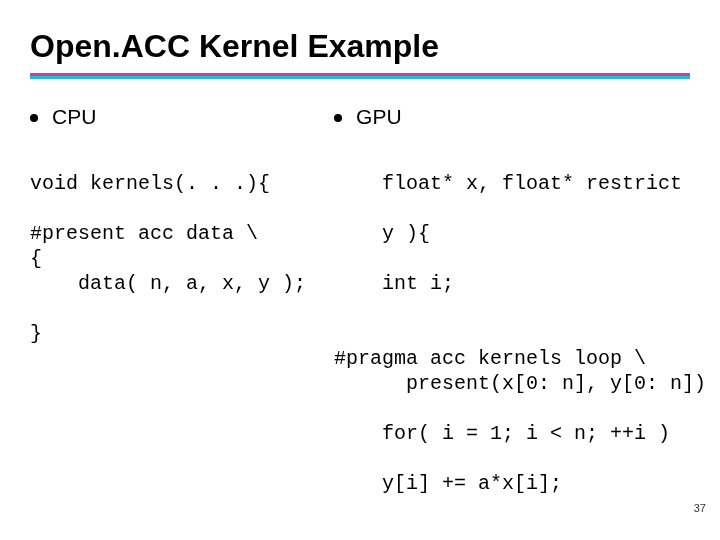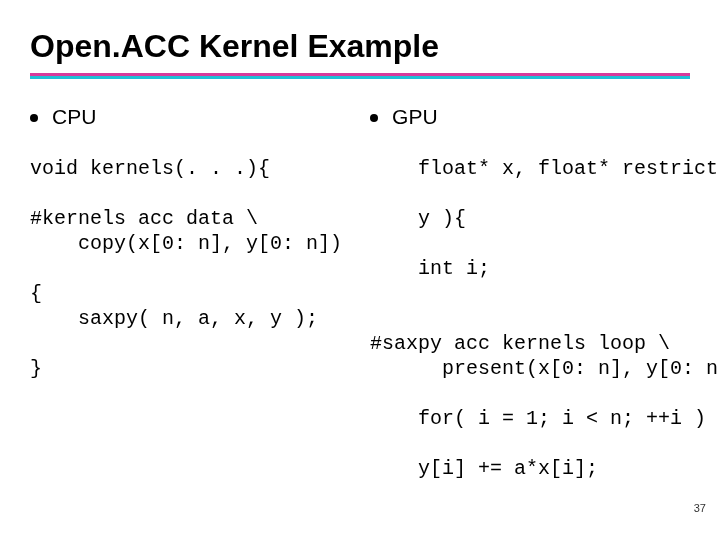--- a/index.html
+++ b/index.html
@@ -11,7 +11,7 @@
   .rule .lower { position: absolute; top: 3px; left: 0; right: 0; height: 3px; background: #1fbfd7; }
   .cols { display: flex; gap: 28px; }
   .col { flex: 1; }
-  .bullet-line { display: flex; align-items: flex-start; font-size: 21px; margin-bottom: 2px; }
+  .bullet-line { display: flex; align-items: flex-start; font-size: 21px; margin-bottom: 17px; }
   .dot { width: 8px; height: 8px; border-radius: 50%; background: #000; margin-top: 9px; margin-right: 14px; flex: 0 0 auto; }
   .bullet-text { font-family: Arial, Helvetica, sans-serif; }
   .code { font-family: "Courier New", Courier, monospace; font-size: 20px; line-height: 1.25; white-space: pre; }

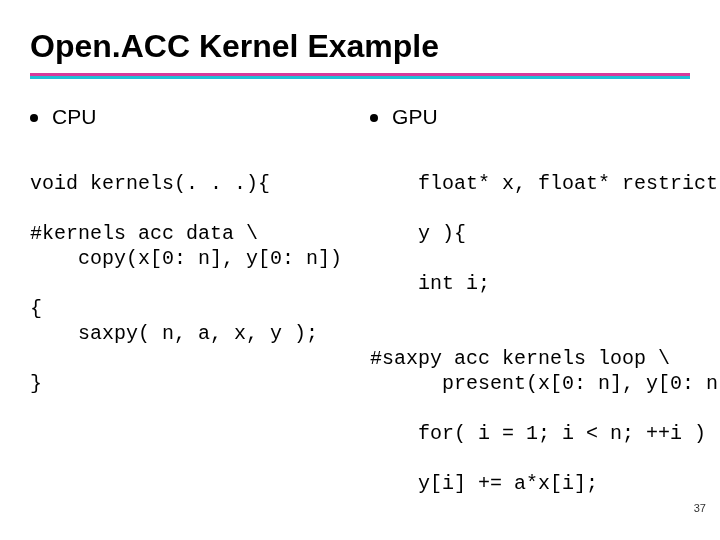--- a/index.html
+++ b/index.html
@@ -41,7 +41,7 @@
       <div class="code">
 <span>void kernels(. . .){</span>
 
-<span>#kernels acc data \</span>
+<span>#present acc data \</span>
 <span class="indent1">copy(x[0: n], y[0: n])</span>
 <span>{</span>
 <span class="indent1">saxpy( n, a, x, y );</span>

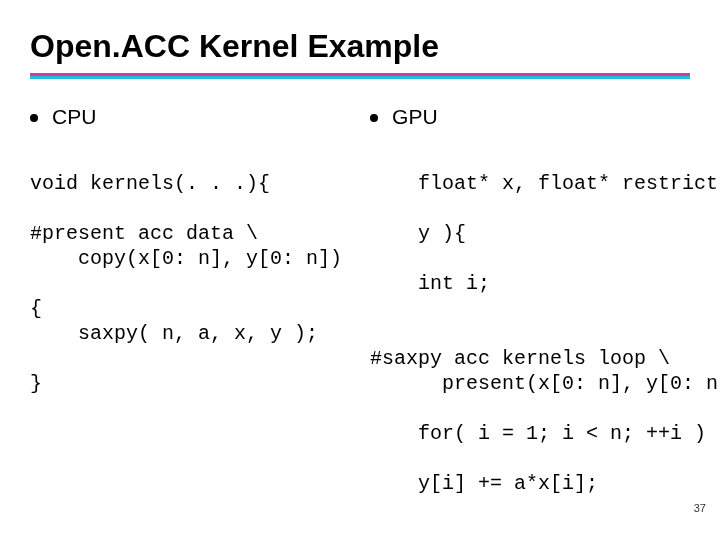--- a/index.html
+++ b/index.html
@@ -42,7 +42,6 @@
 <span>void kernels(. . .){</span>
 
 <span>#present acc data \</span>
-<span class="indent1">copy(x[0: n], y[0: n])</span>
 <span>{</span>
 <span class="indent1">saxpy( n, a, x, y );</span>
 <span>}</span>

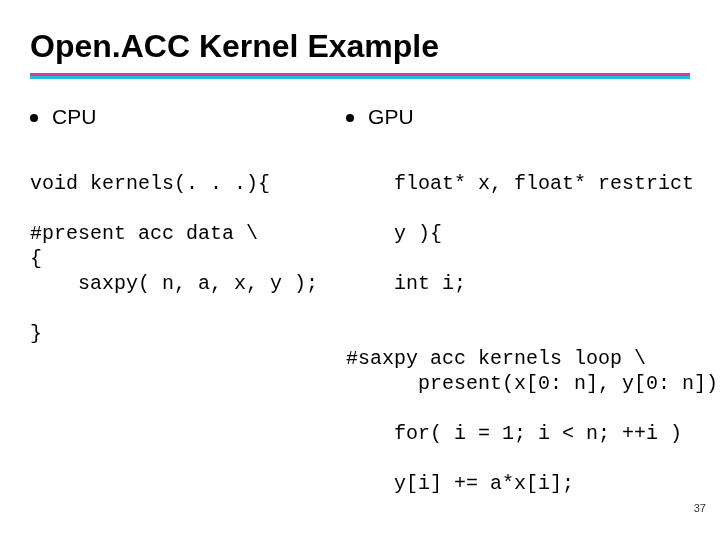--- a/index.html
+++ b/index.html
@@ -43,7 +43,7 @@
 
 <span>#present acc data \</span>
 <span>{</span>
-<span class="indent1">saxpy( n, a, x, y );</span>
+<span class="indent1">data( n, a, x, y );</span>
 <span>}</span>
       </div>
     </div>

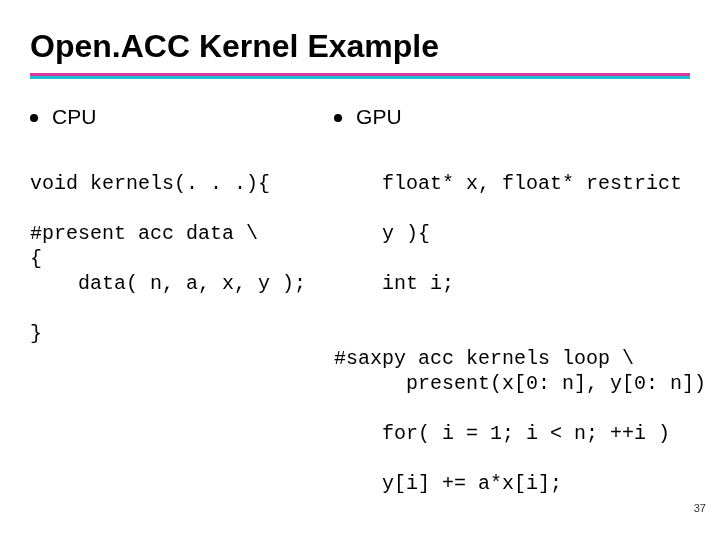--- a/index.html
+++ b/index.html
@@ -58,7 +58,7 @@
 <span class="indent1">y ){</span>
 <span class="indent1">int i;</span>
 
-<span>#saxpy acc kernels loop \</span>
+<span>#pragma acc kernels loop \</span>
 <span class="indent2">present(x[0: n], y[0: n])</span>
 <span class="indent1">for( i = 1; i &lt; n; ++i )</span>
 <span class="indent1">y[i] += a*x[i];</span>

